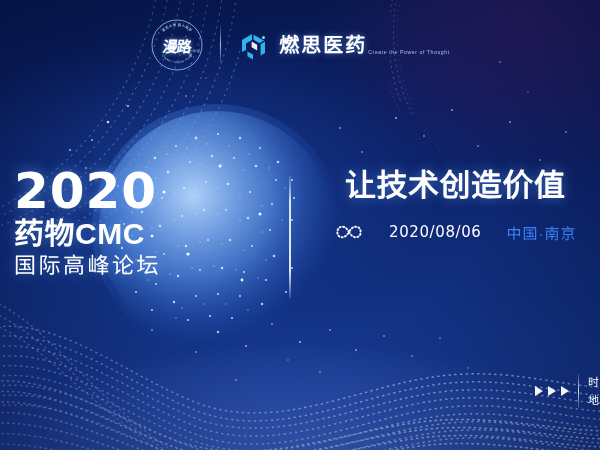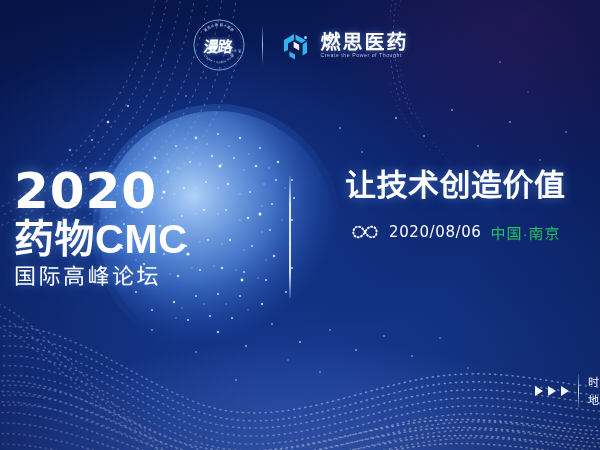--- a/index.html
+++ b/index.html
@@ -81,7 +81,7 @@
   }
   .logo-right{display:flex;align-items:center;gap:8px;flex:0 0 auto;}
   .mark{width:34px;height:34px;flex:0 0 auto;}
-  .logo-right-txt{display:flex;flex-direction:column;gap:1px;}
+  .logo-right-txt{display:flex;flex-direction:row;gap:1px;align-items:flex-end;}
   .brand-cn{
     font-size:20px;font-weight:700;color:#ffffff;letter-spacing:2px;line-height:1;
     text-shadow:0 0 6px rgba(120,180,255,.55);

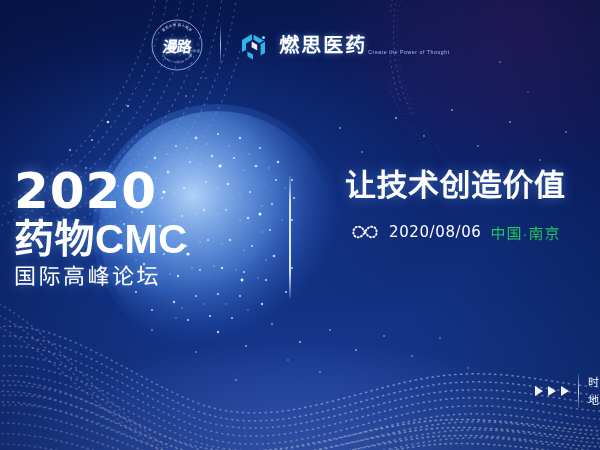--- a/index.html
+++ b/index.html
@@ -107,7 +107,7 @@
     text-shadow:0 0 14px rgba(110,175,255,.55);
   }
   .l2{
-    font-size:40px;font-weight:700;color:#fff;line-height:1.1;
+    font-size:30px;font-weight:700;color:#fff;line-height:1.1;
     letter-spacing:.5px;margin-top:2px;
     text-shadow:0 0 12px rgba(110,175,255,.5);
   }

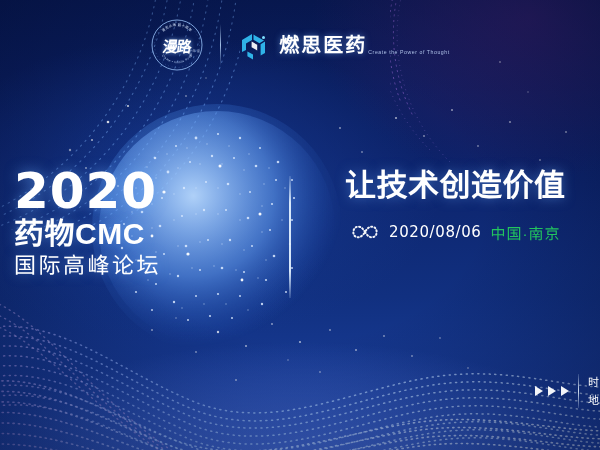--- a/index.html
+++ b/index.html
@@ -132,7 +132,7 @@
   }
   .r2{margin-top:1px;}
   .meta{
-    display:flex;align-items:center;gap:9px;margin-top:17px;
+    display:flex;align-items:center;gap:25px;margin-top:17px;
   }
   .infinity{width:30px;height:16px;flex:0 0 auto;}
   .meta-date{

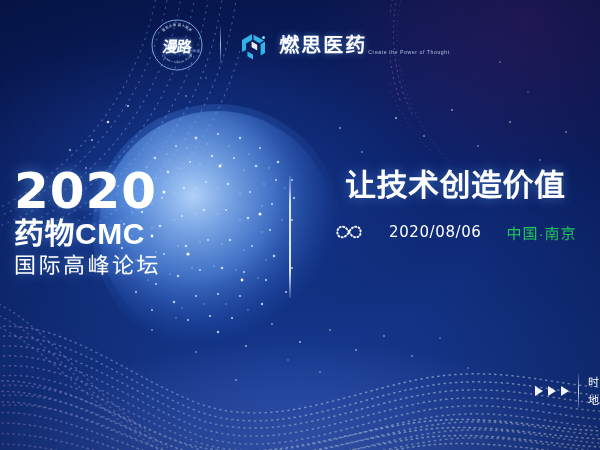--- a/index.html
+++ b/index.html
@@ -140,7 +140,7 @@
     font-size:15px;color:#ffffff;letter-spacing:.6px;font-weight:400;
   }
   .meta-place{
-    font-size:15px;color:#22c55e;letter-spacing:1px;font-weight:400;
+    font-size:15px;color:#3b82f6;letter-spacing:1px;font-weight:400;
   }
 
   

